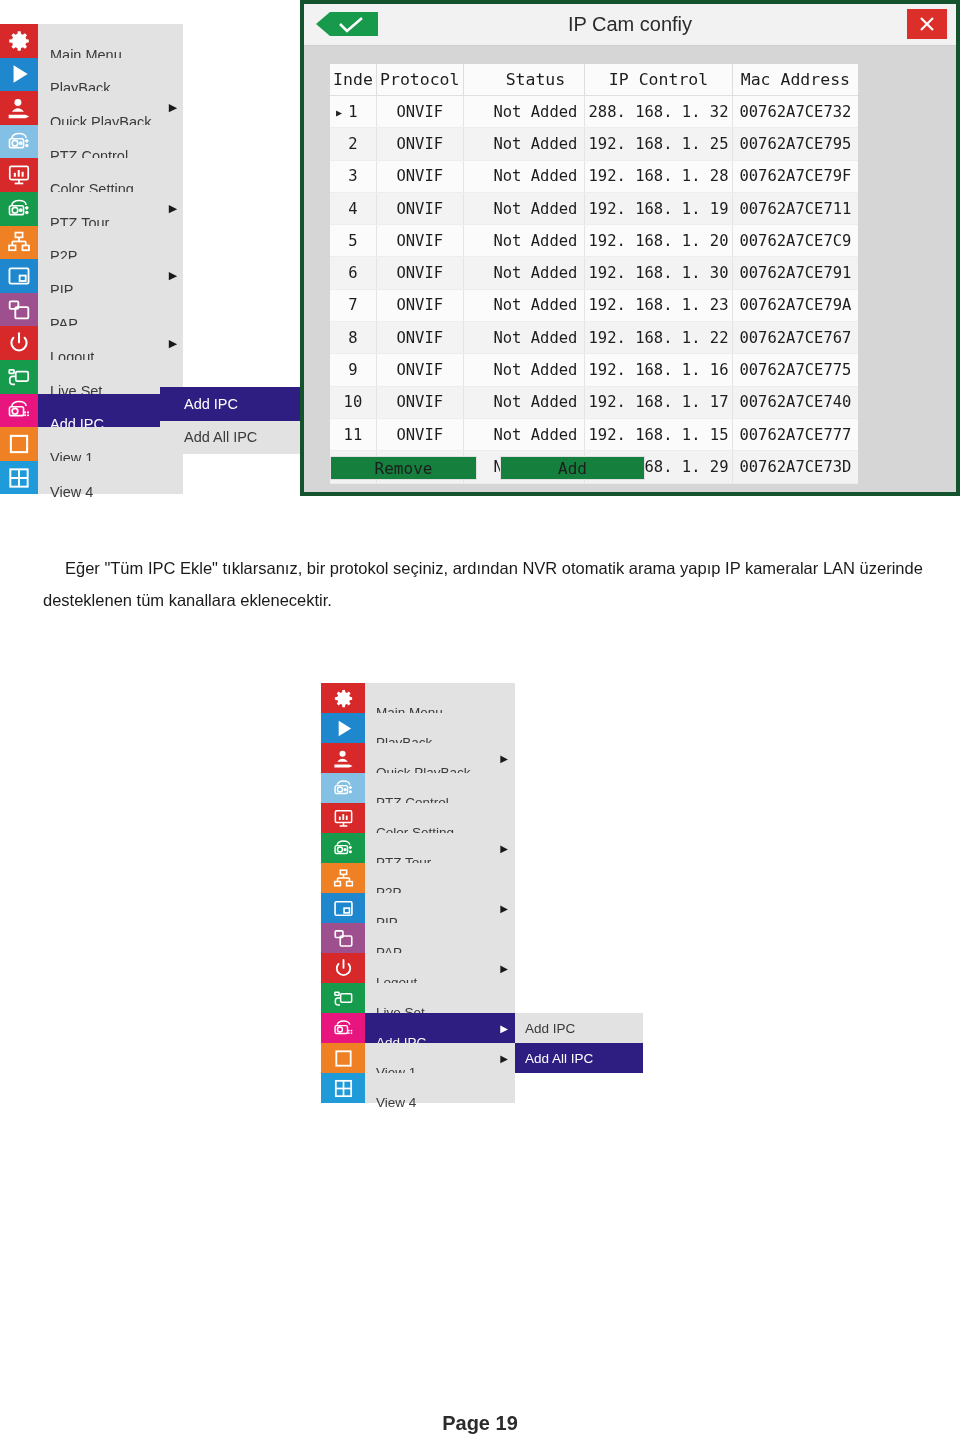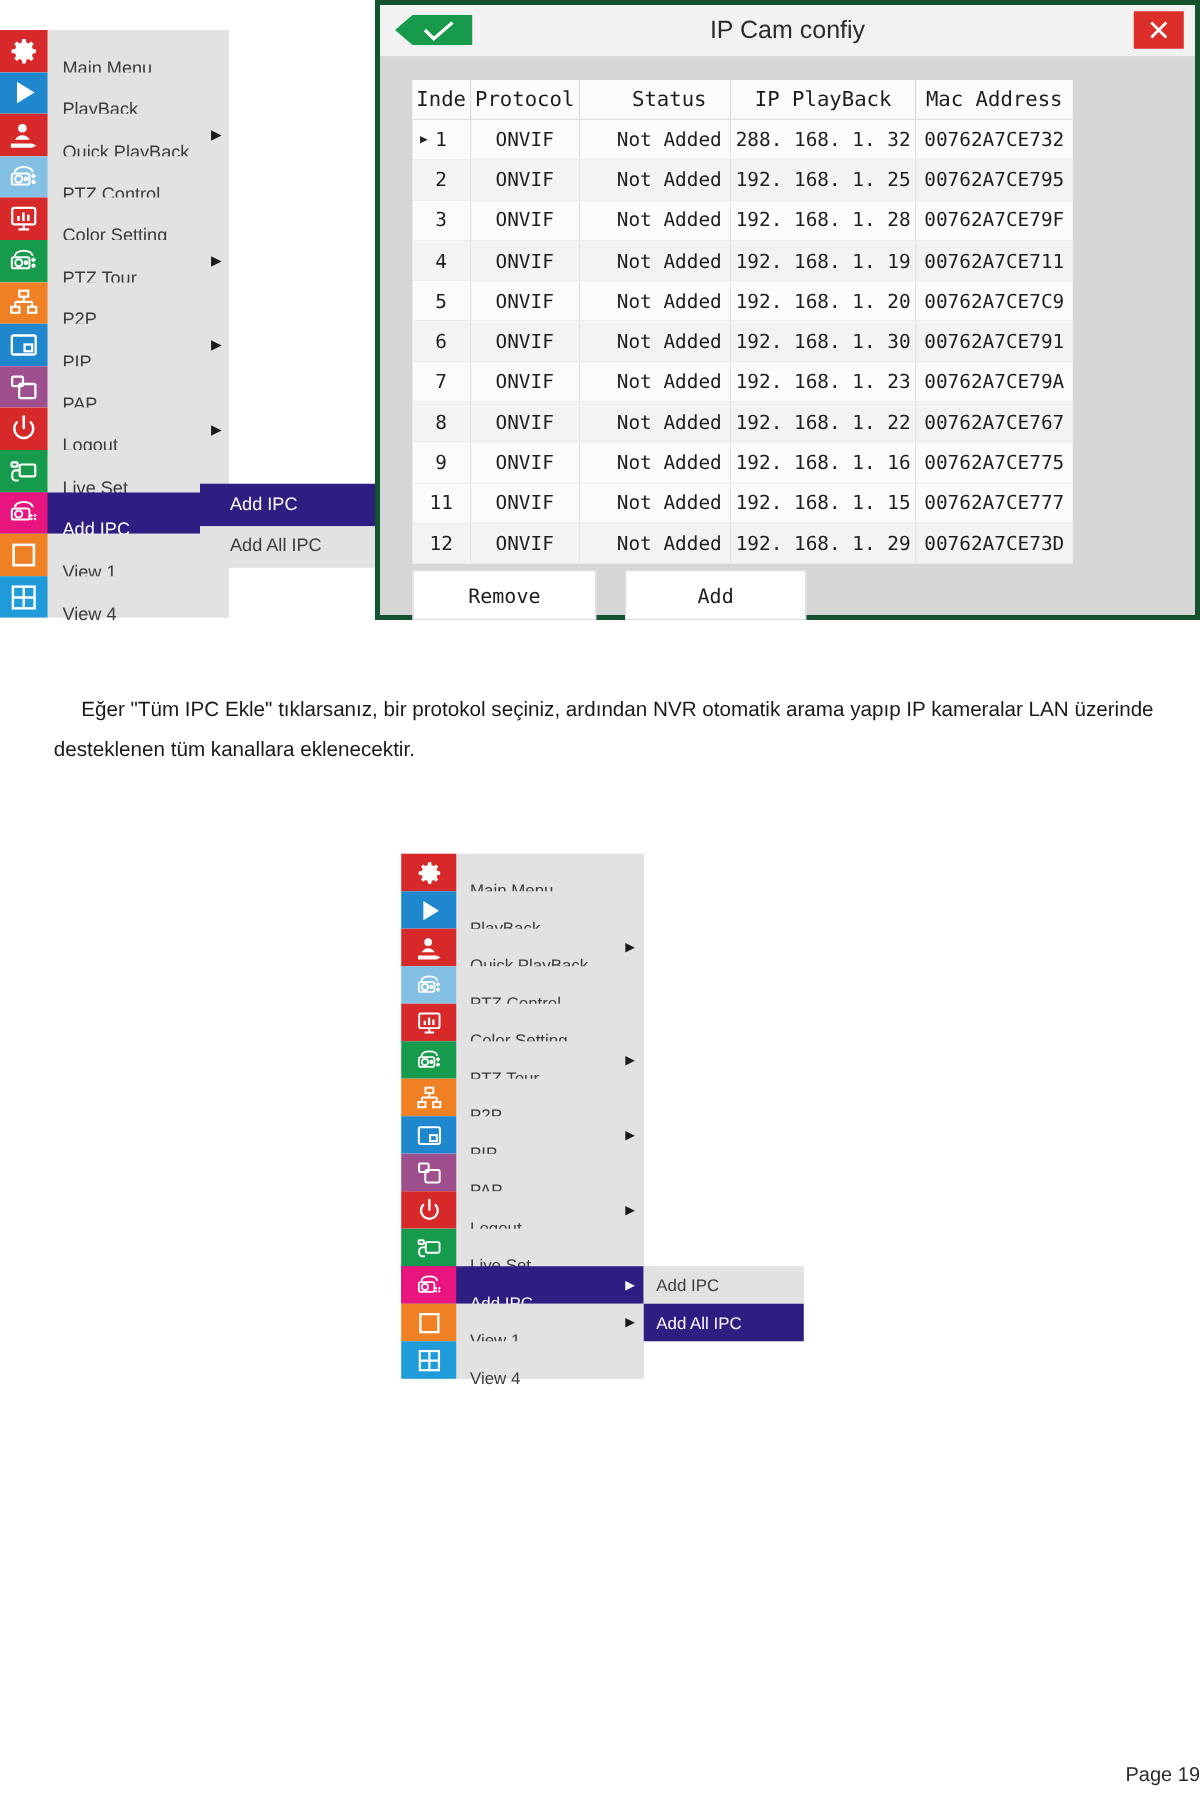--- a/index.html
+++ b/index.html
@@ -395,7 +395,7 @@
           <th class="c-idx">Inde</th>
           <th class="c-proto">Protocol</th>
           <th class="c-status">Status</th>
-          <th class="c-ip">IP PlayBack</th>
+          <th class="c-ip">IP Control</th>
           <th class="c-mac">Mac Address</th>
         </tr>
       </thead>

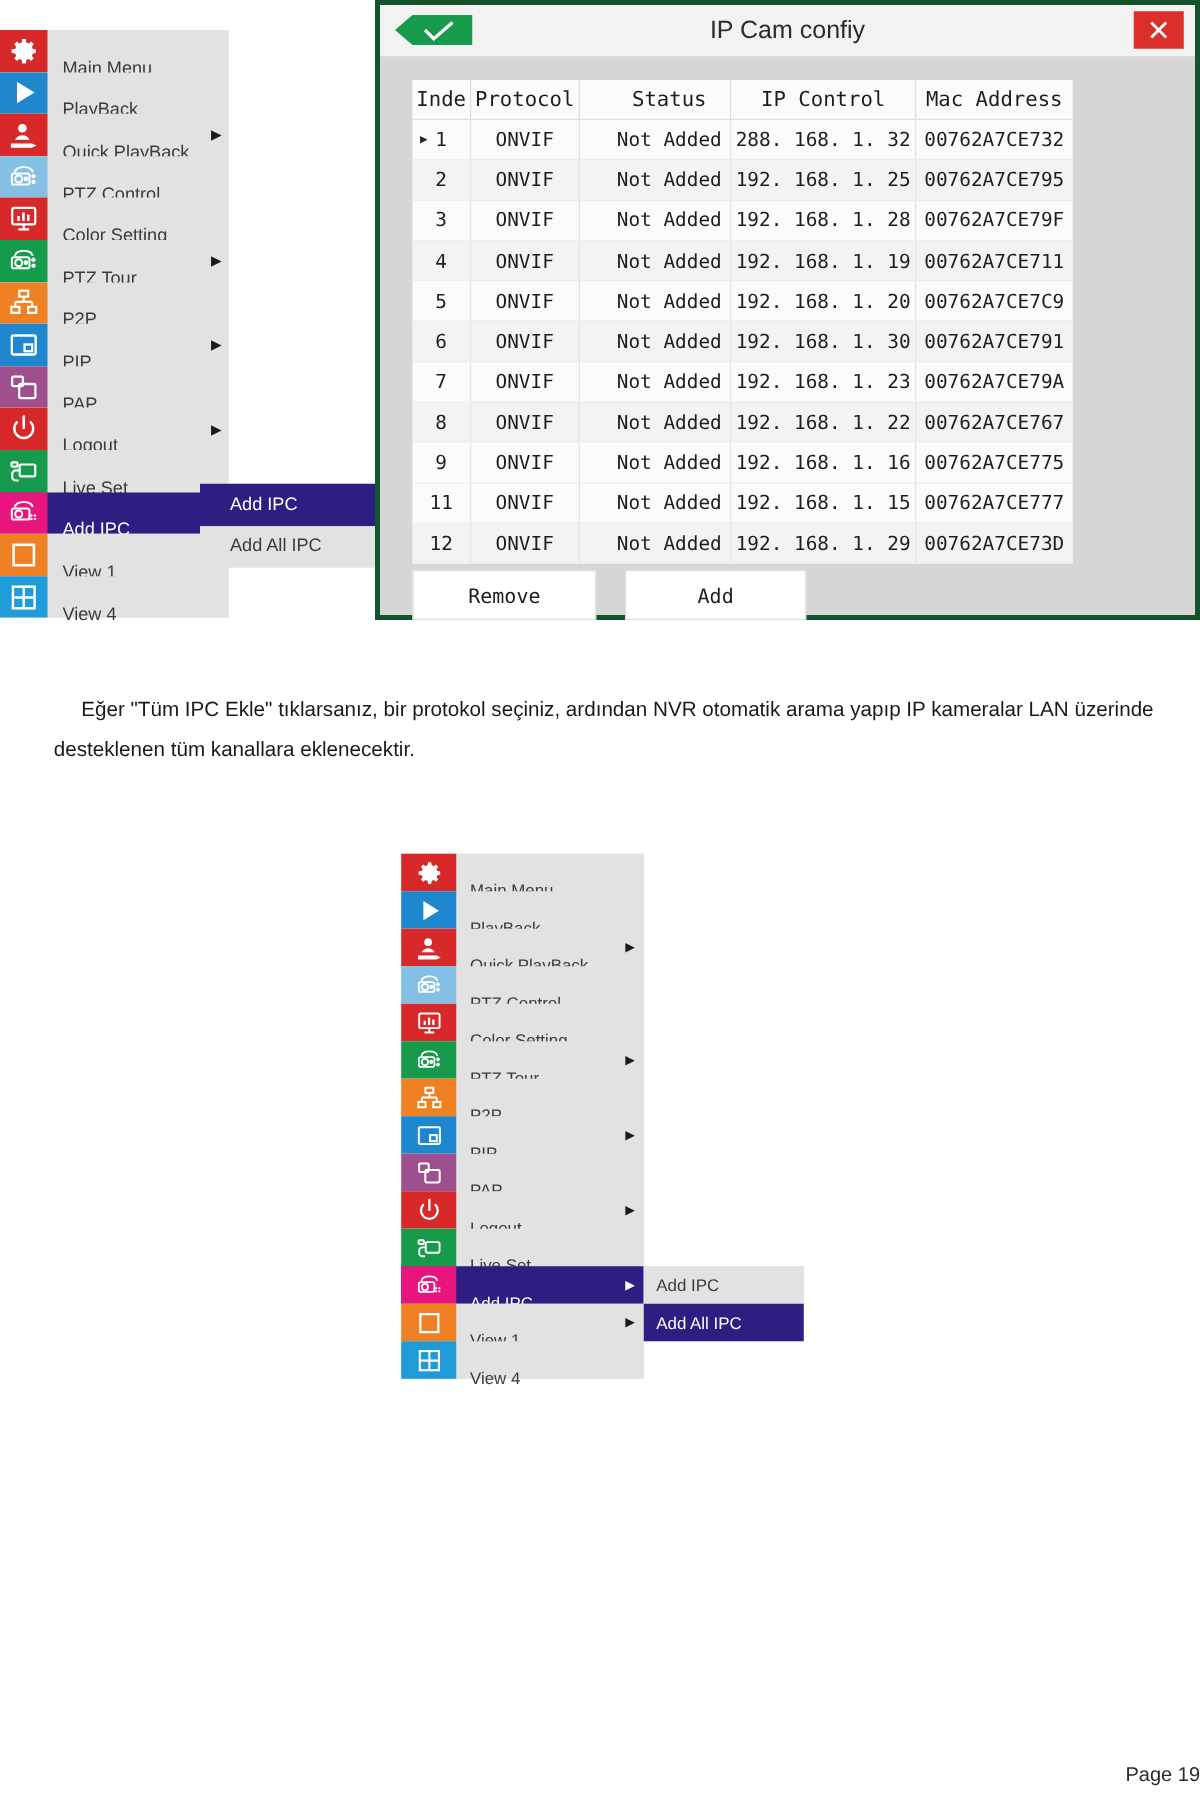--- a/index.html
+++ b/index.html
@@ -463,6 +463,13 @@
             <td class="c-ip">192. 168. 1. 16</td>
             <td class="c-mac">00762A7CE775</td>
           </tr>
+          <tr class="alt">
+            <td class="idxcell">10</td>
+            <td class="c-proto">ONVIF</td>
+            <td class="c-status">Not Added</td>
+            <td class="c-ip">192. 168. 1. 17</td>
+            <td class="c-mac">00762A7CE740</td>
+          </tr>
           <tr class="">
             <td class="idxcell">11</td>
             <td class="c-proto">ONVIF</td>

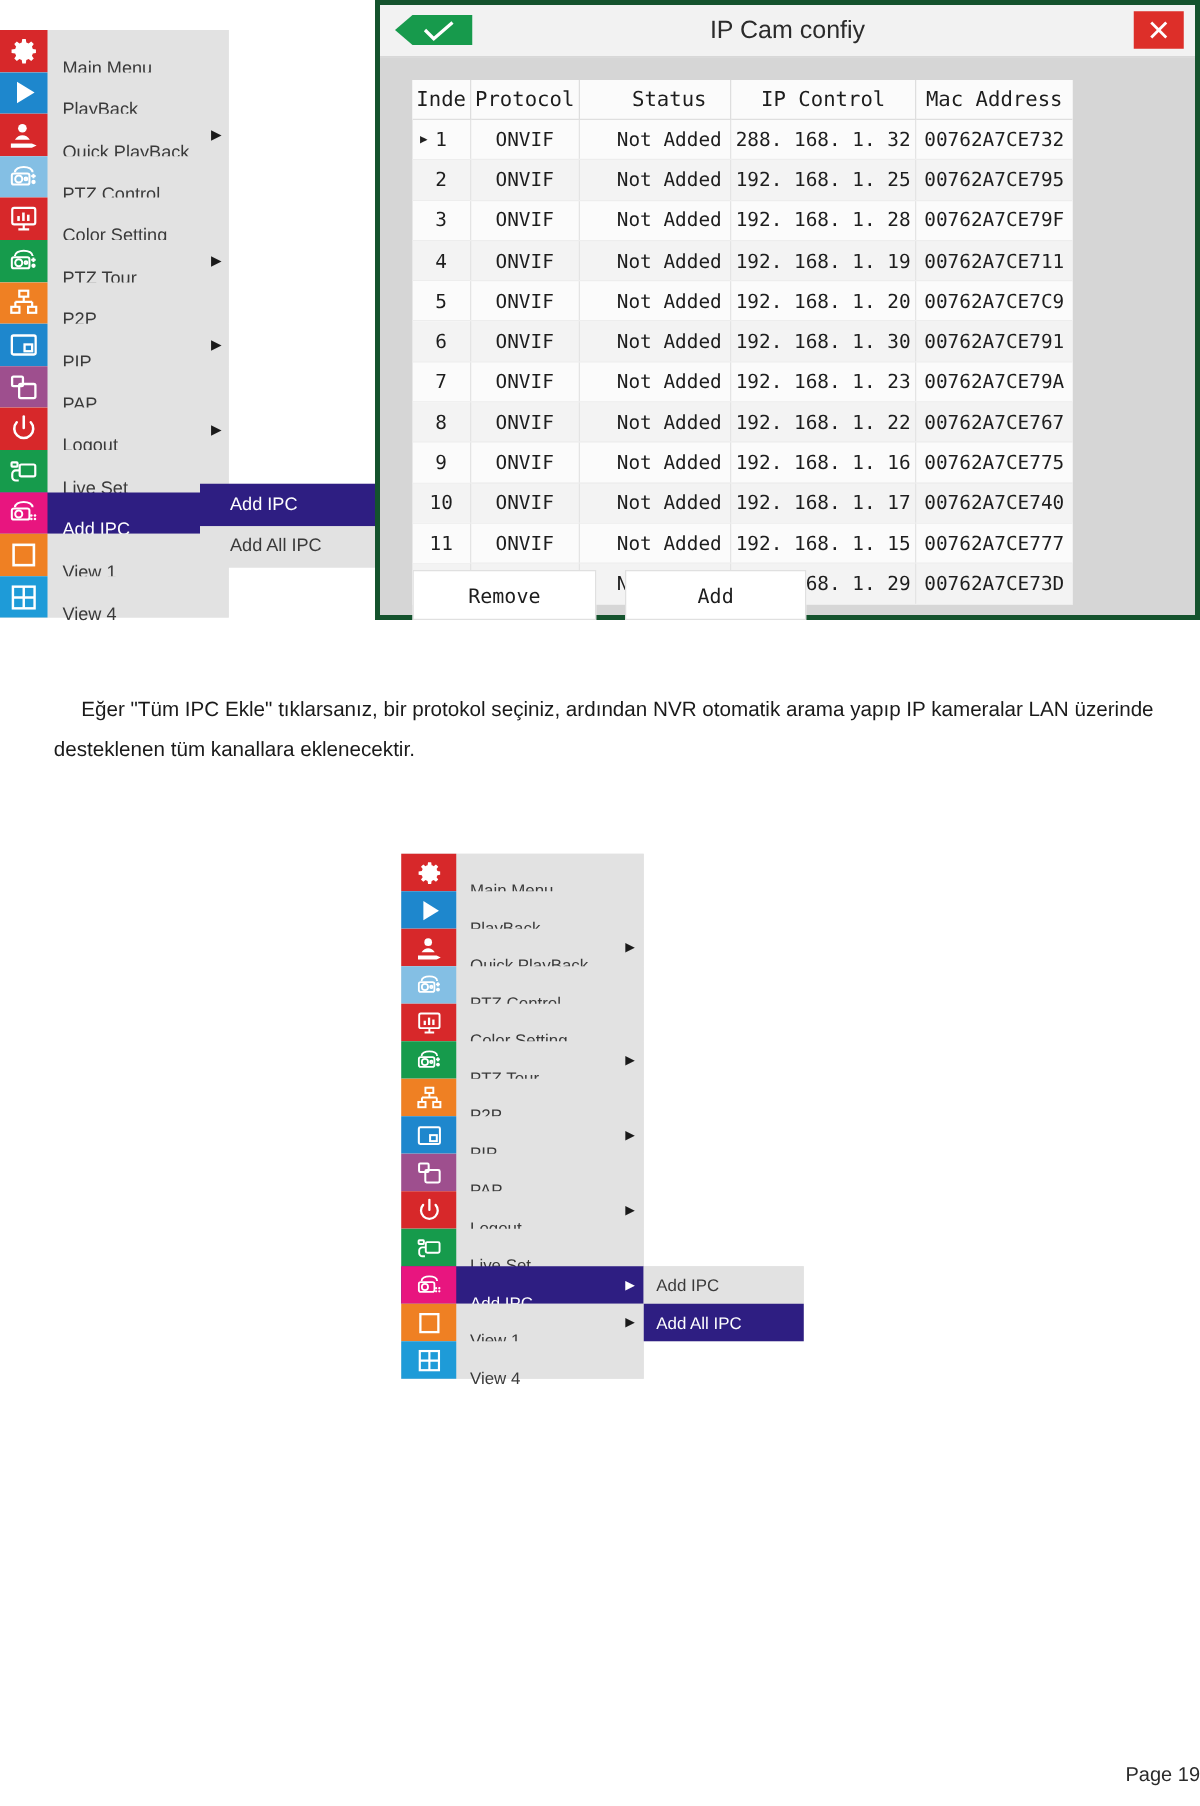--- a/index.html
+++ b/index.html
@@ -138,8 +138,8 @@
 
   .btnrow{position:absolute;left:26px;top:452px;width:612px;height:24px;}
   .dbtn{
-    position:absolute;top:0;height:40px;
-    background:#ffffff;
+    position:absolute;top:0;height:24px;
+    background:#15803d;
     border:1px solid #e0e0e0;
     display:flex;align-items:center;justify-content:center;
     font-size:16px;color:#1d1d1d;

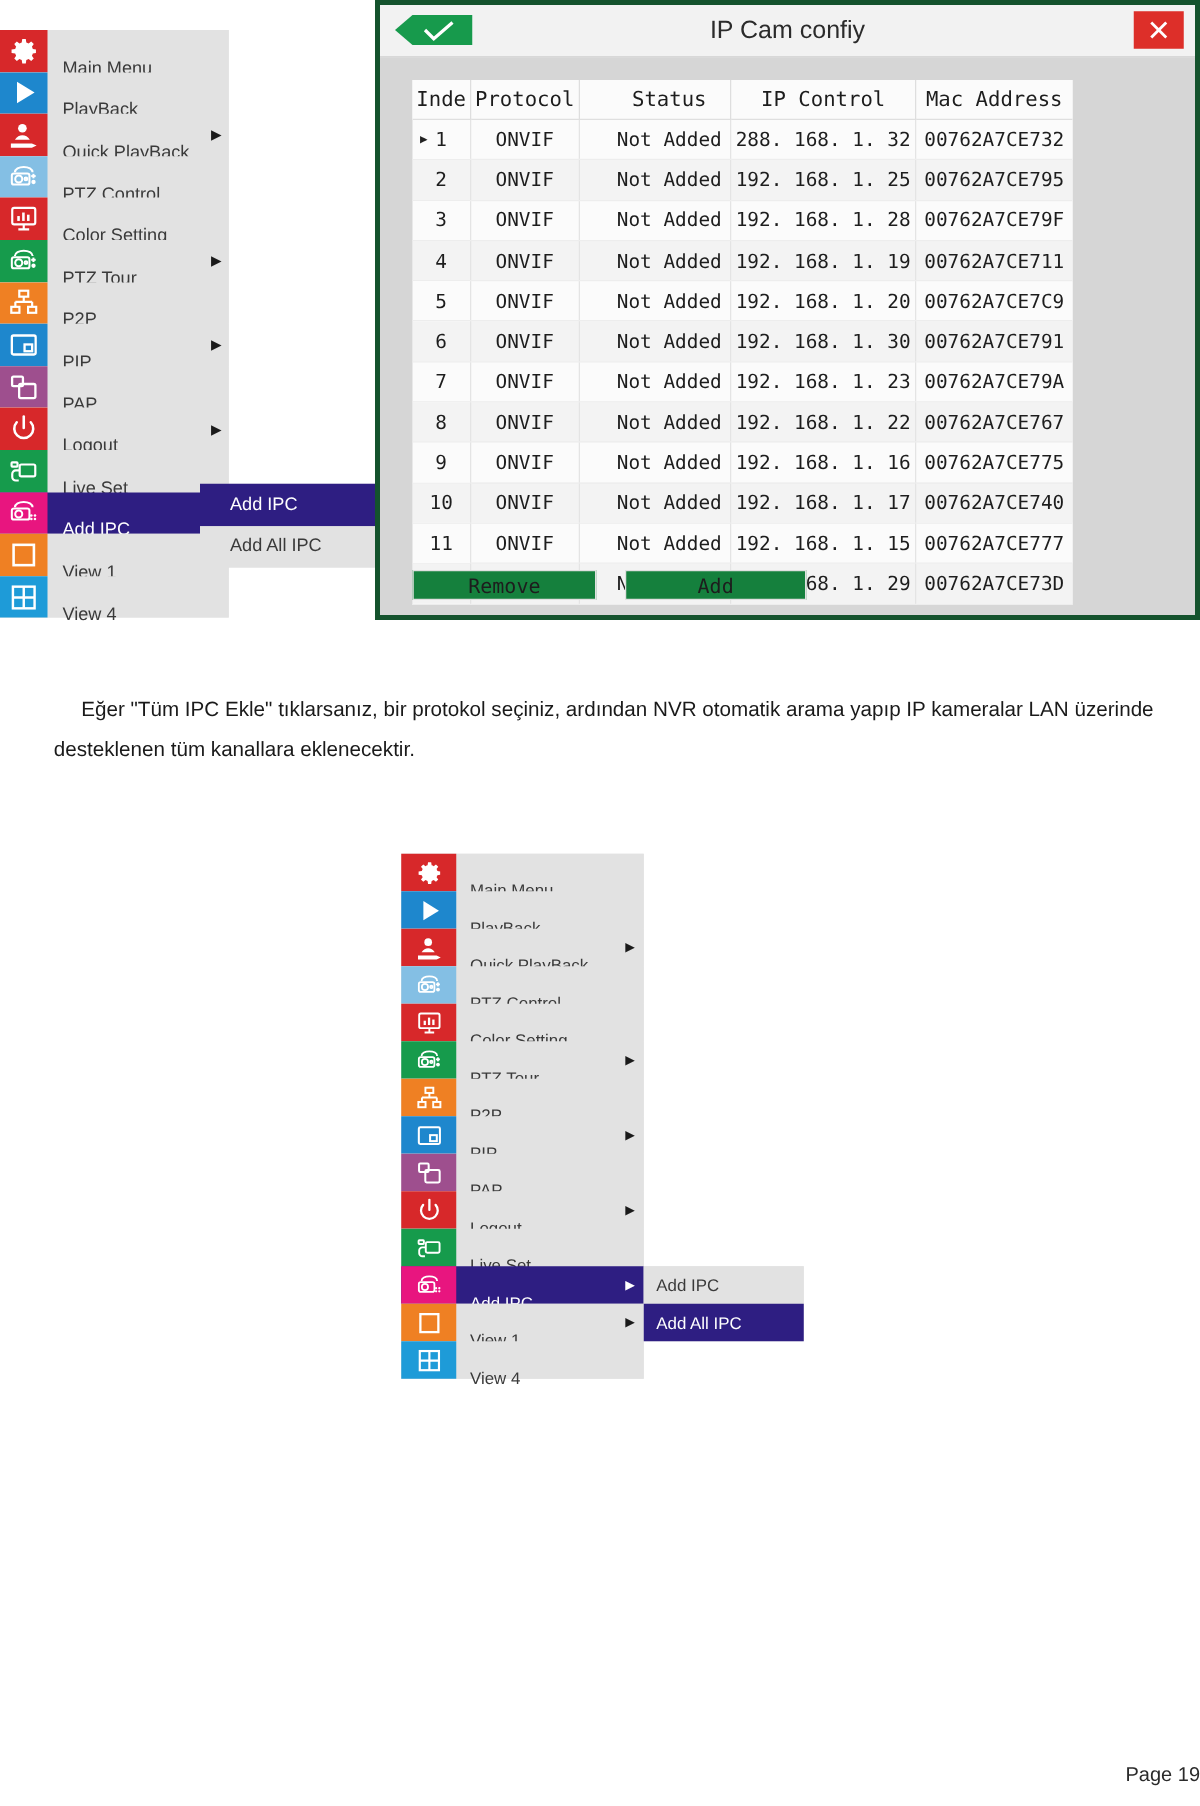--- a/index.html
+++ b/index.html
@@ -158,7 +158,7 @@
 
   #footer{
     position:absolute;left:0;right:0;top:1412px;
-    text-align:right;font-size:16px;color:#2b2b2b;
+    text-align:center;font-size:20px;color:#2b2b2b;font-weight:bold;
   }
 </style>
 </head>

